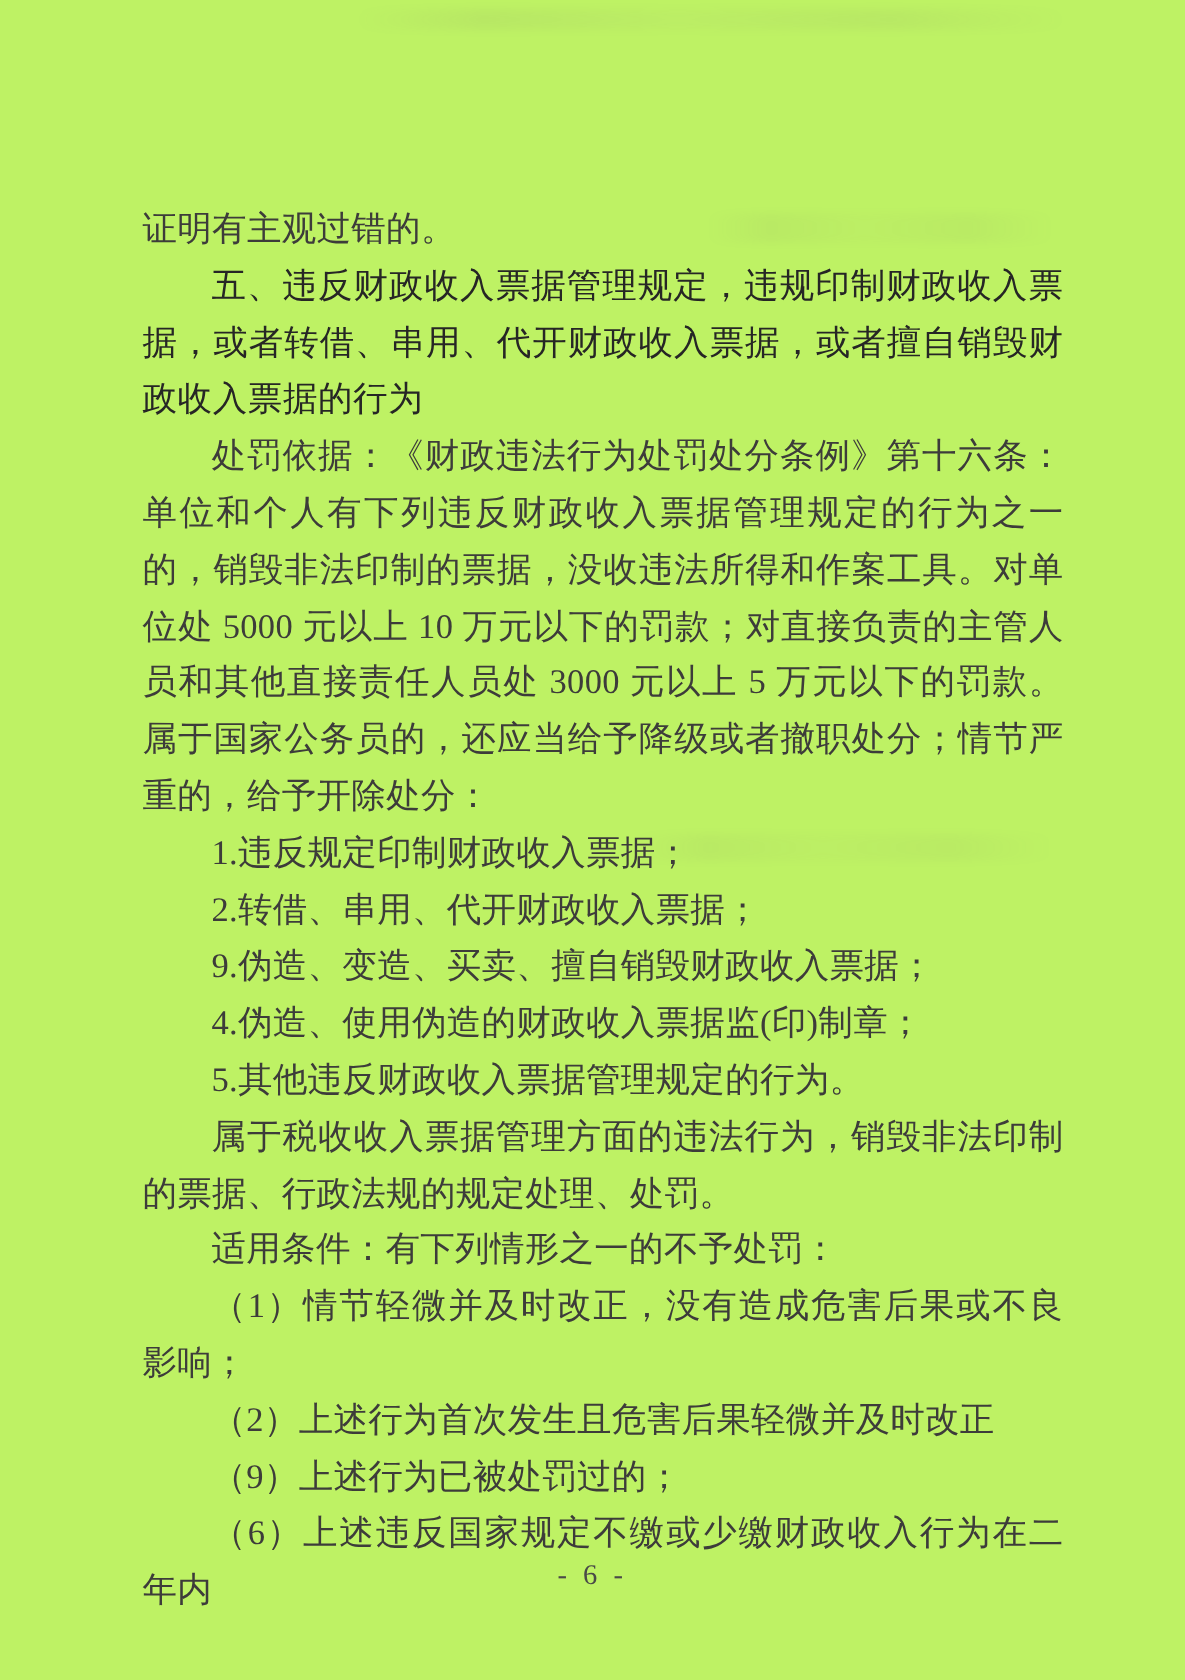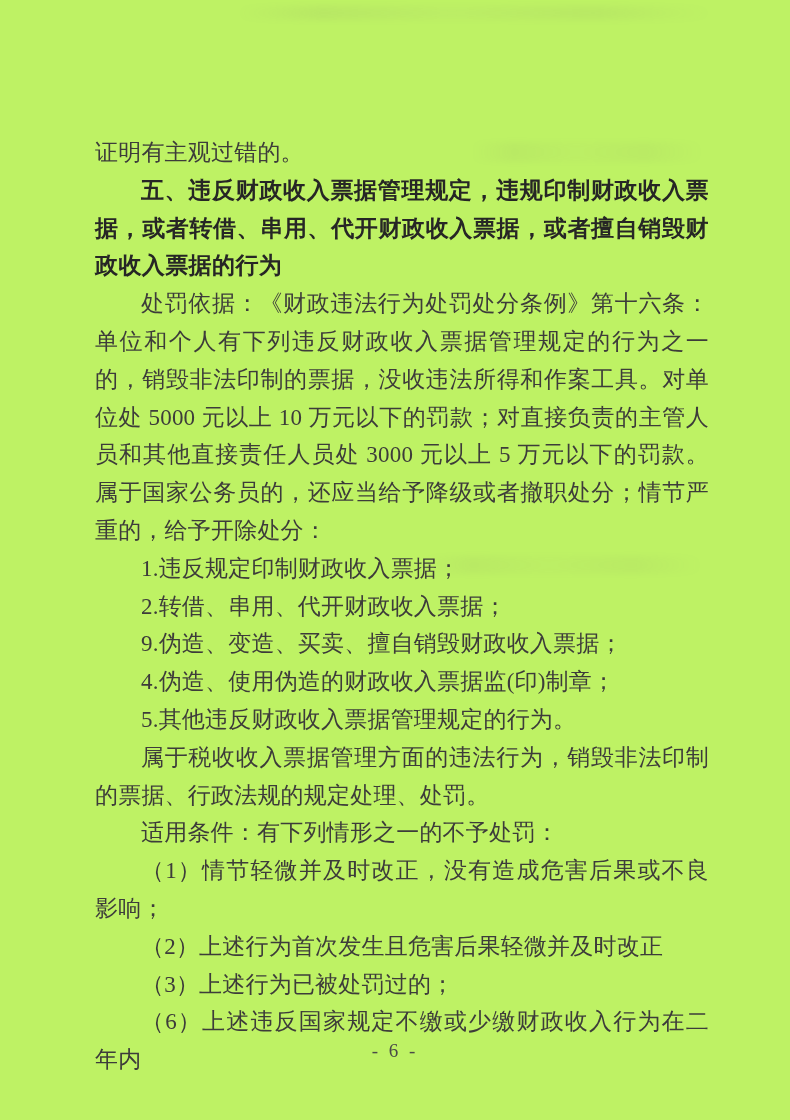--- a/index.html
+++ b/index.html
@@ -37,7 +37,7 @@
   }
   .heading {
     font-family: "Liberation Sans", "DejaVu Sans", sans-serif;
-    font-weight: 700;
+    font-weight: 400;
     color: #262625;
     text-indent: 2em;
     letter-spacing: 0.4px;

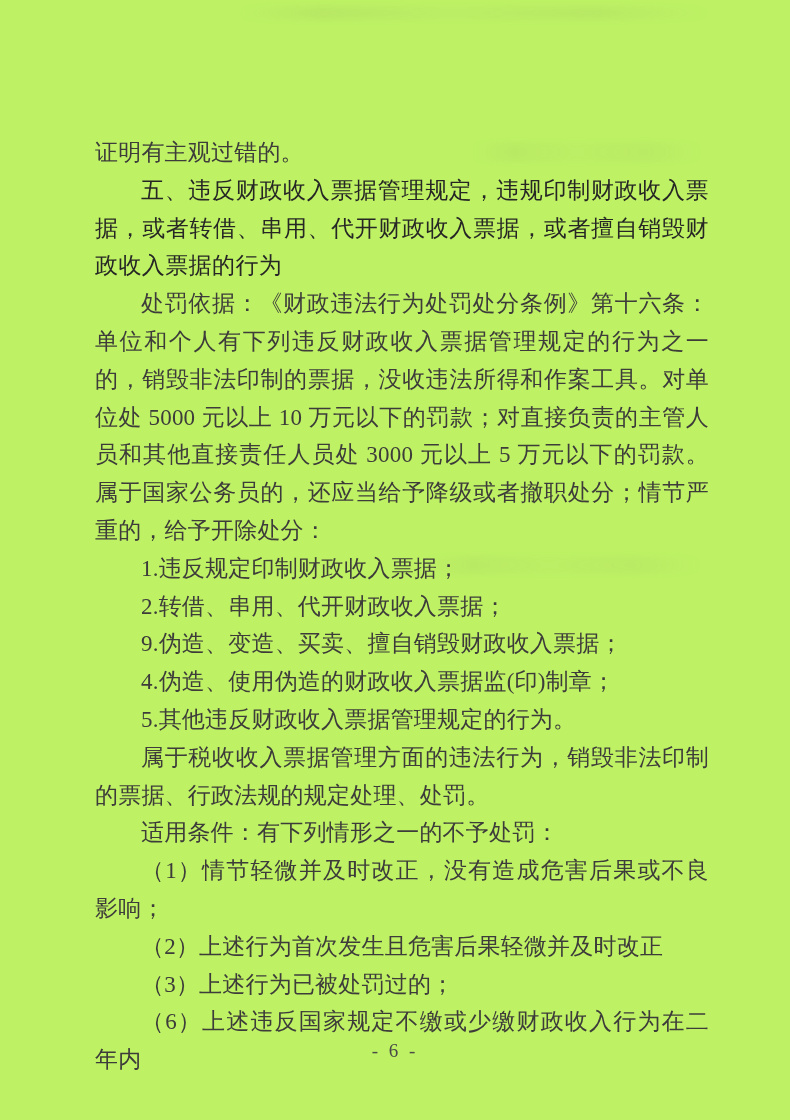--- a/index.html
+++ b/index.html
@@ -95,7 +95,7 @@
 
     <p class="indent">（1）情节轻微并及时改正，没有造成危害后果或不良影响；</p>
     <p class="indent">（2）上述行为首次发生且危害后果轻微并及时改正</p>
-    <p class="indent">（3）上述行为已被处罚过的；</p>
+    <p class="indent">（9）上述行为已被处罚过的；</p>
     <p class="indent">（6）上述违反国家规定不缴或少缴财政收入行为在二年内</p>
 
   </div>

